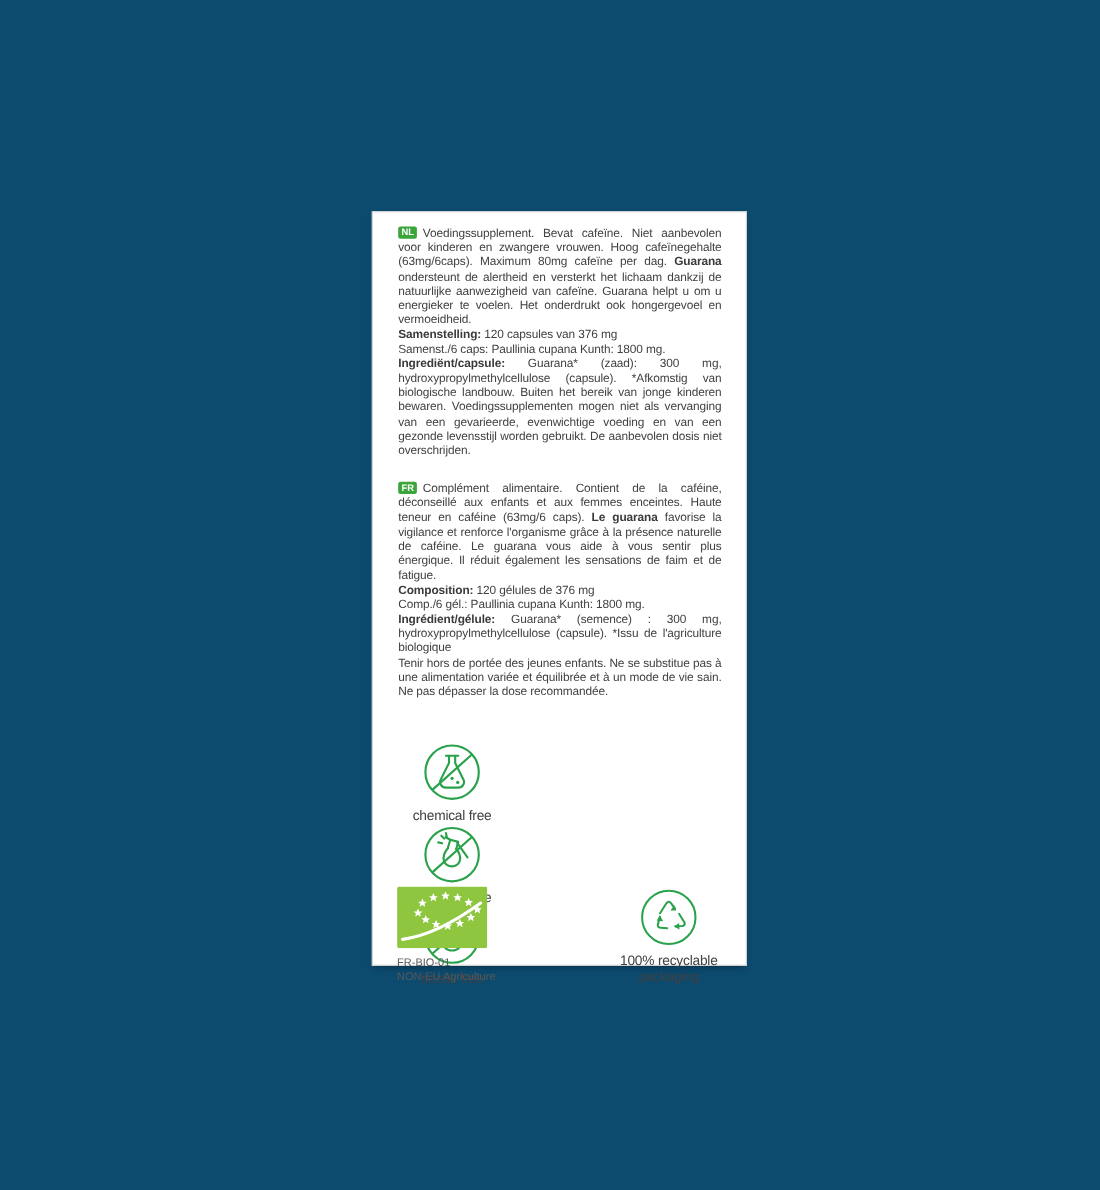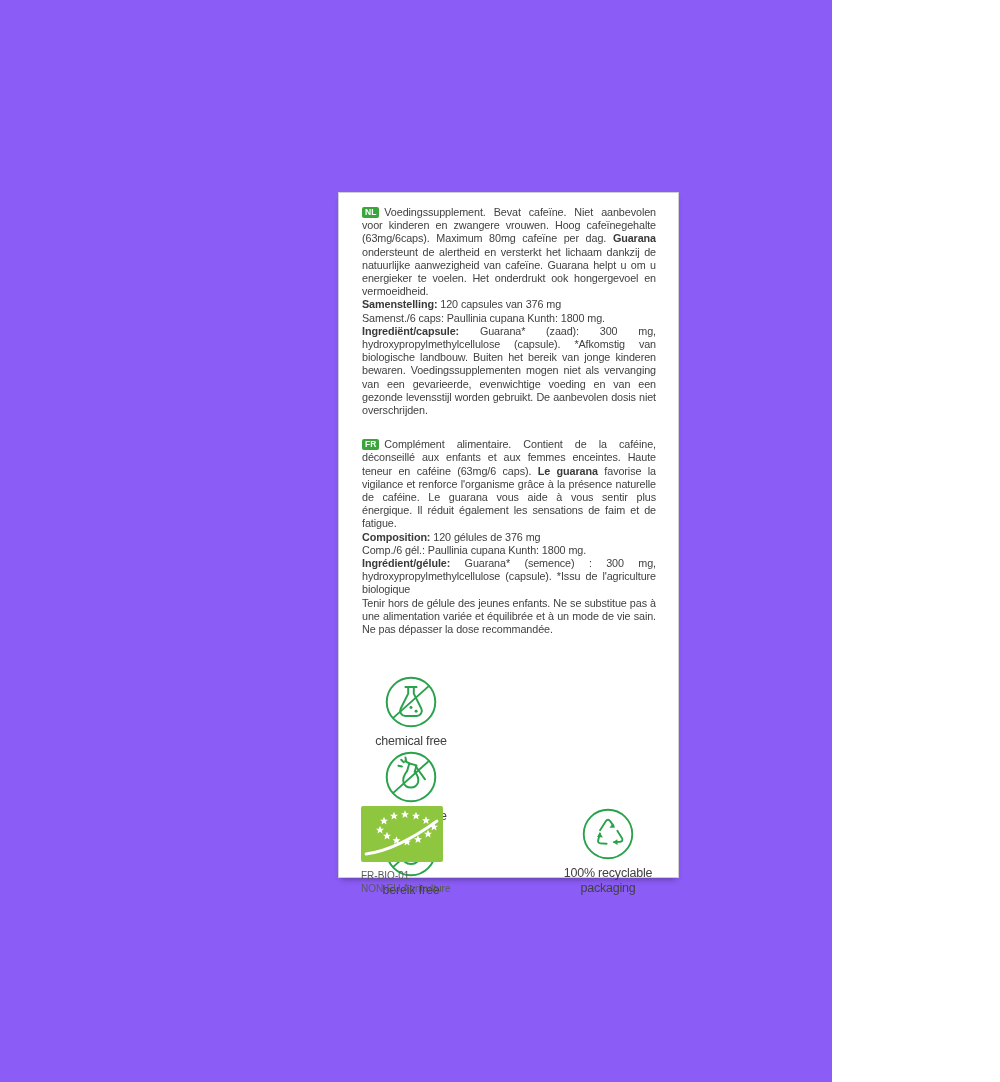--- a/index.html
+++ b/index.html
@@ -4,7 +4,7 @@
 <style>
   * { margin:0; padding:0; box-sizing:border-box; }
   html,body { width:1000px; height:1082px; background:#ffffff; font-family:"Liberation Sans", sans-serif; }
-  .stage { position:relative; width:832px; height:1082px; background:#8b5cf6; overflow:hidden; }
+  .stage { position:relative; width:1000px; height:1082px; background:#0c4a6e; overflow:hidden; }
 
   .card {
     position:absolute; left:338px; top:192px; width:341px; height:686px;

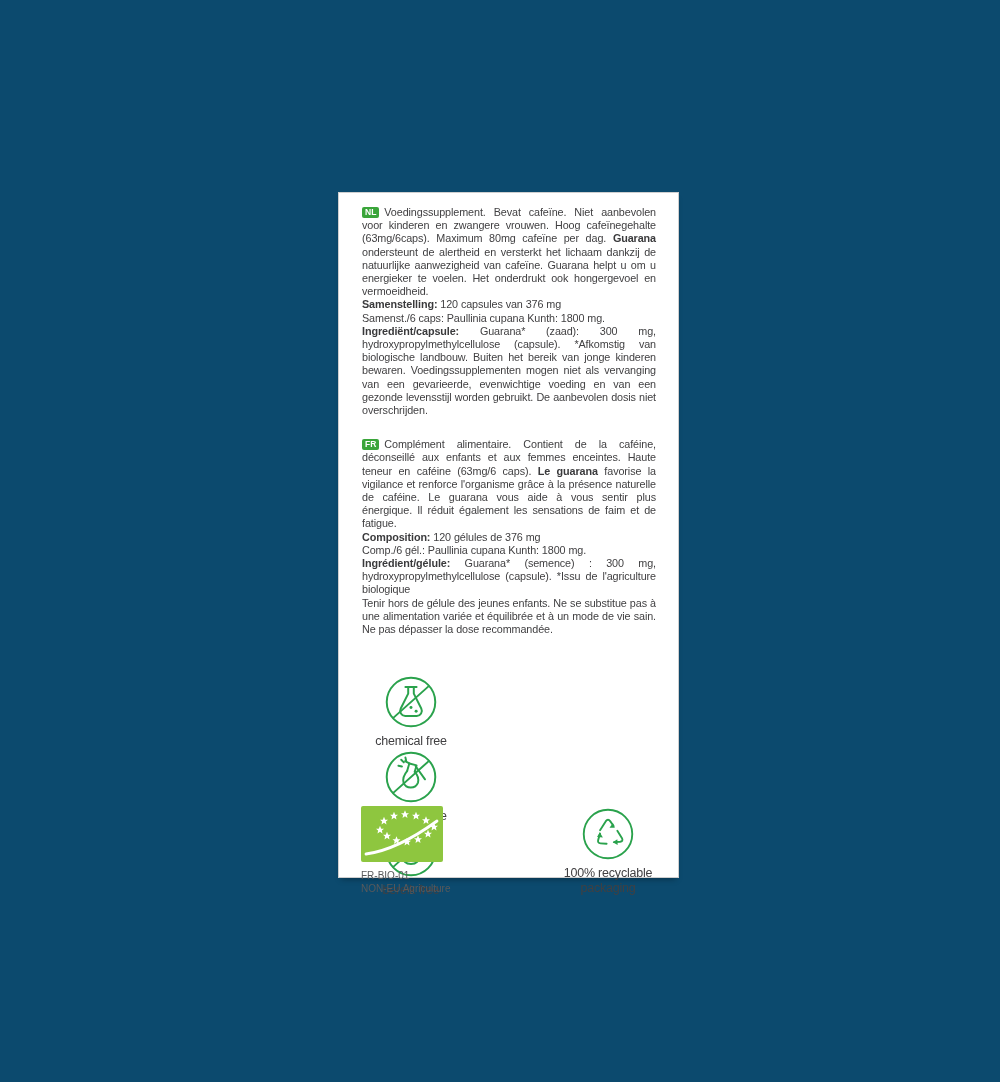--- a/index.html
+++ b/index.html
@@ -51,7 +51,7 @@
       <p class="line"><strong>Composition:</strong><span> 120 gélules de 376 mg</span></p>
       <p class="line">Comp./6 gél.: Paullinia cupana Kunth: 1800 mg.</p>
       <p class="para"><strong>Ingrédient/gélule:</strong><span> Guarana* (semence) : 300 mg, hydroxypropylmethylcellulose (capsule). *Issu de l'agriculture biologique</span></p>
-      <p class="para">Tenir hors de gélule des jeunes enfants. Ne se substitue pas à une alimentation variée et équilibrée et à un mode de vie sain. Ne pas dépasser la dose recommandée.</p>
+      <p class="para">Tenir hors de portée des jeunes enfants. Ne se substitue pas à une alimentation variée et équilibrée et à un mode de vie sain. Ne pas dépasser la dose recommandée.</p>
     </div>
 
     <div class="icons-row row-claims">

